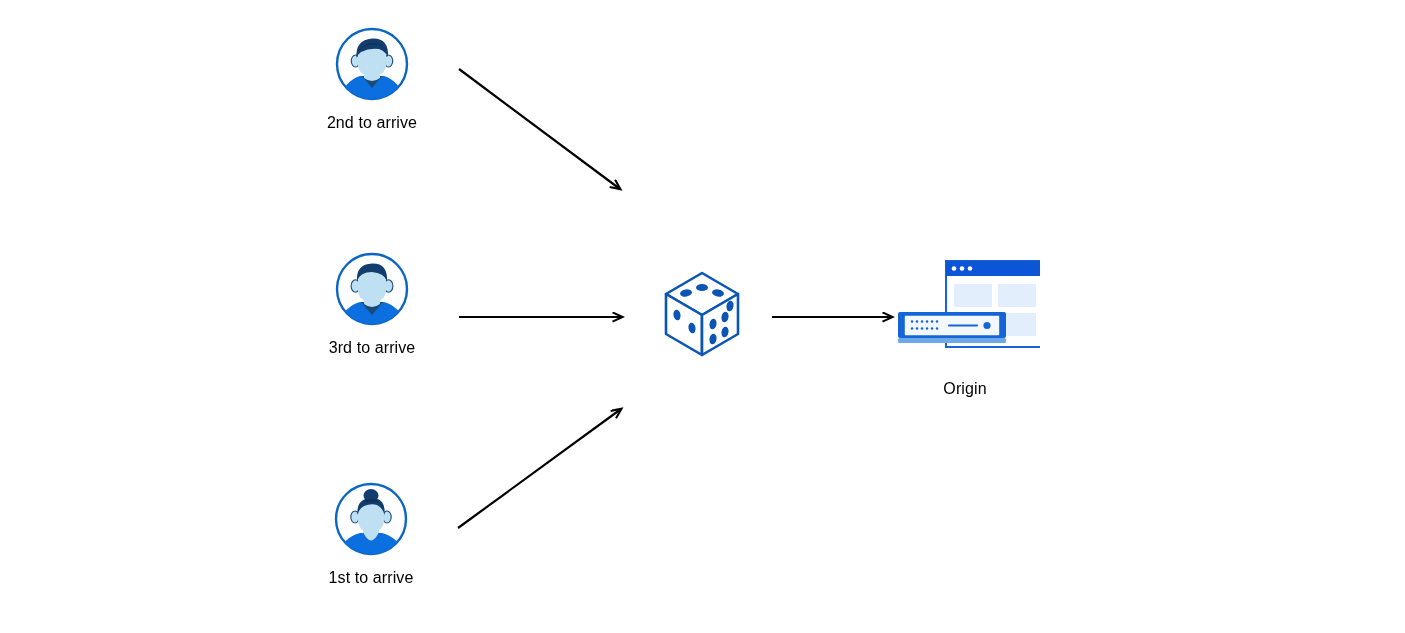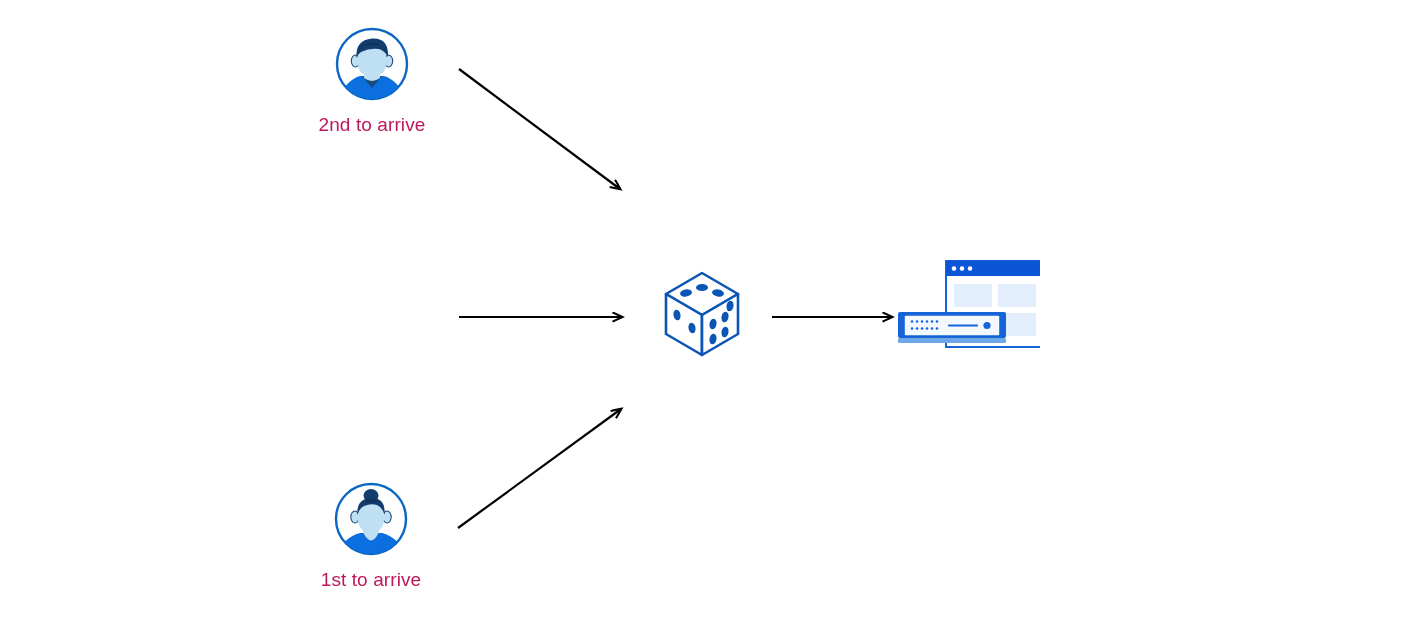--- a/index.html
+++ b/index.html
@@ -34,8 +34,8 @@
   .node-label {
     text-align: center;
     font-family: "Liberation Sans", sans-serif;
-    font-size: 19px;
-    color: #be185d;
+    font-size: 16px;
+    color: #000000;
     letter-spacing: 0.1px;
     margin-top: 12px;
     white-space: nowrap;

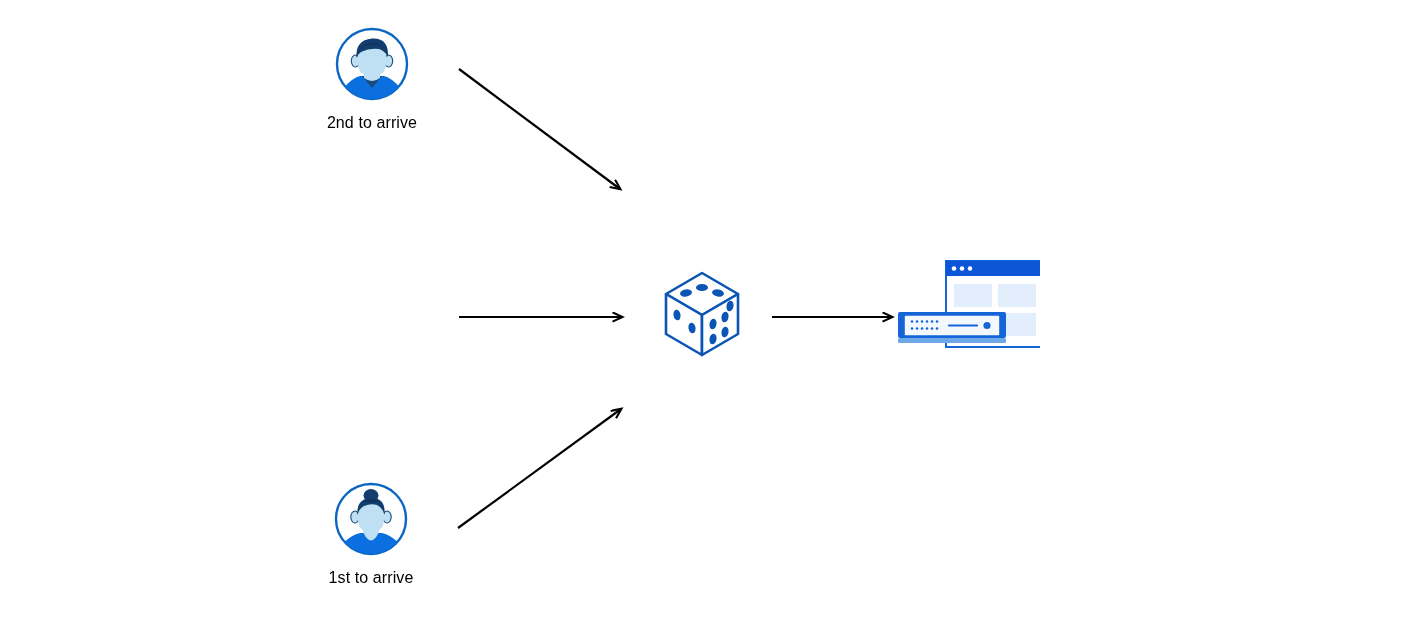--- a/index.html
+++ b/index.html
@@ -119,6 +119,29 @@
     <div class="node-label">2nd to arrive</div>
   </div>
 
+  <div class="node avatar-node" style="left:292px; top:251px;">
+    <div class="avatar-wrap">
+      <svg viewBox="0 0 76 76" width="76" height="76" xmlns="http://www.w3.org/2000/svg">
+        <defs>
+          <clipPath id="clipB">
+              <circle cx="38" cy="38" r="35"></circle>
+            </clipPath>
+        </defs>
+        <circle cx="38" cy="38" r="35" fill="#ffffff" stroke="#0a66c2" stroke-width="2.4"></circle>
+        <g clip-path="url(#clipB)">
+          <path d="M3 76 Q9 56 26 51 L50 51 Q67 56 73 76 Z" fill="#0b6fe0"></path>
+          <path d="M27 51 L38 64 L49 51 Z" fill="#1a4a7a"></path>
+          <path d="M30 40 L30 53 Q38 59 46 53 L46 40 Z" fill="#bfe0f2"></path>
+          <ellipse cx="21.5" cy="35" rx="4.4" ry="6.2" fill="#bfe0f2" stroke="#1a4a7a" stroke-width="1.1"></ellipse>
+          <ellipse cx="54.5" cy="35" rx="4.4" ry="6.2" fill="#bfe0f2" stroke="#1a4a7a" stroke-width="1.1"></ellipse>
+          <path d="M24 30 Q24 15 38 15 Q52 15 52 30 L52 38 Q52 51 38 51 Q24 51 24 38 Z" fill="#bfe0f2"></path>
+
+          <path d="M23 30 Q22 13 38 12.5 Q54 12 53 30 Q50 22 38 21 Q26 21 23 30 Z" fill="#123d6e"></path>
+        </g>
+      </svg>
+    </div>
+    <div class="node-label">3rd to arrive</div>
+  </div>
 
   <div class="node avatar-node" style="left:291px; top:481px;">
     <div class="avatar-wrap">

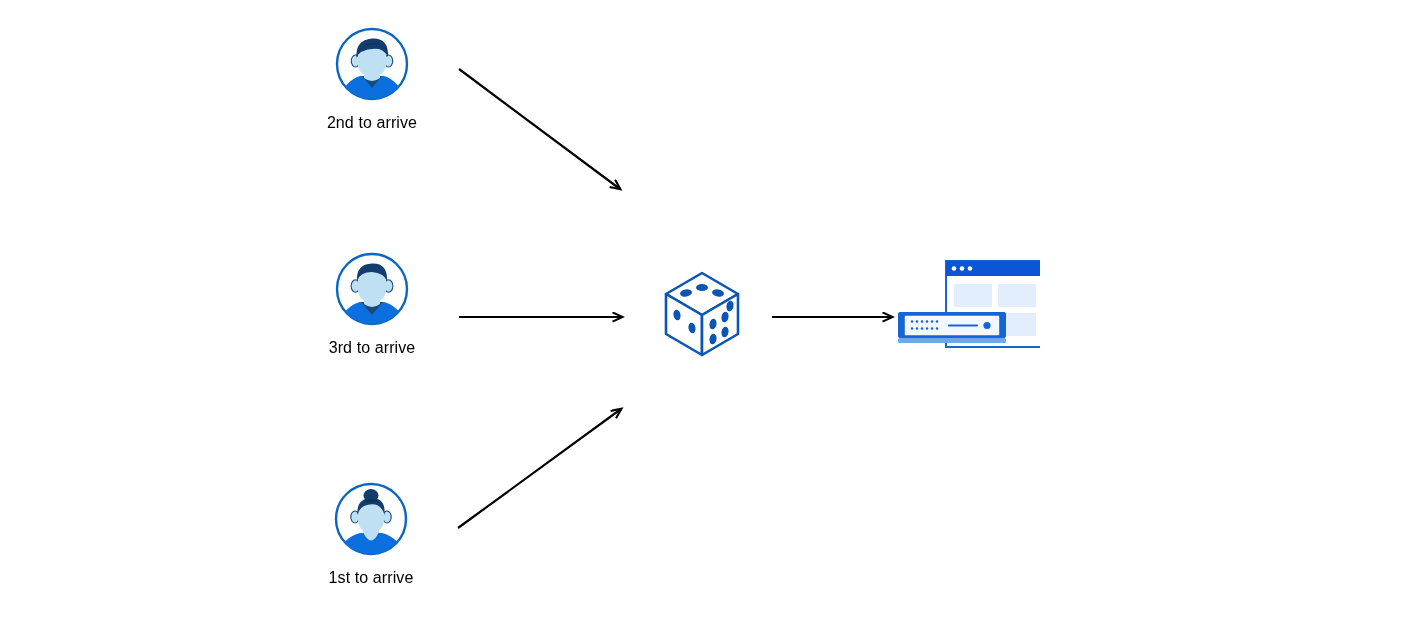--- a/index.html
+++ b/index.html
@@ -238,6 +238,7 @@
         </g>
       </svg>
     </div>
+    <div class="node-label" style="margin-top:20px;">Origin</div>
   </div>
 
 </div>

